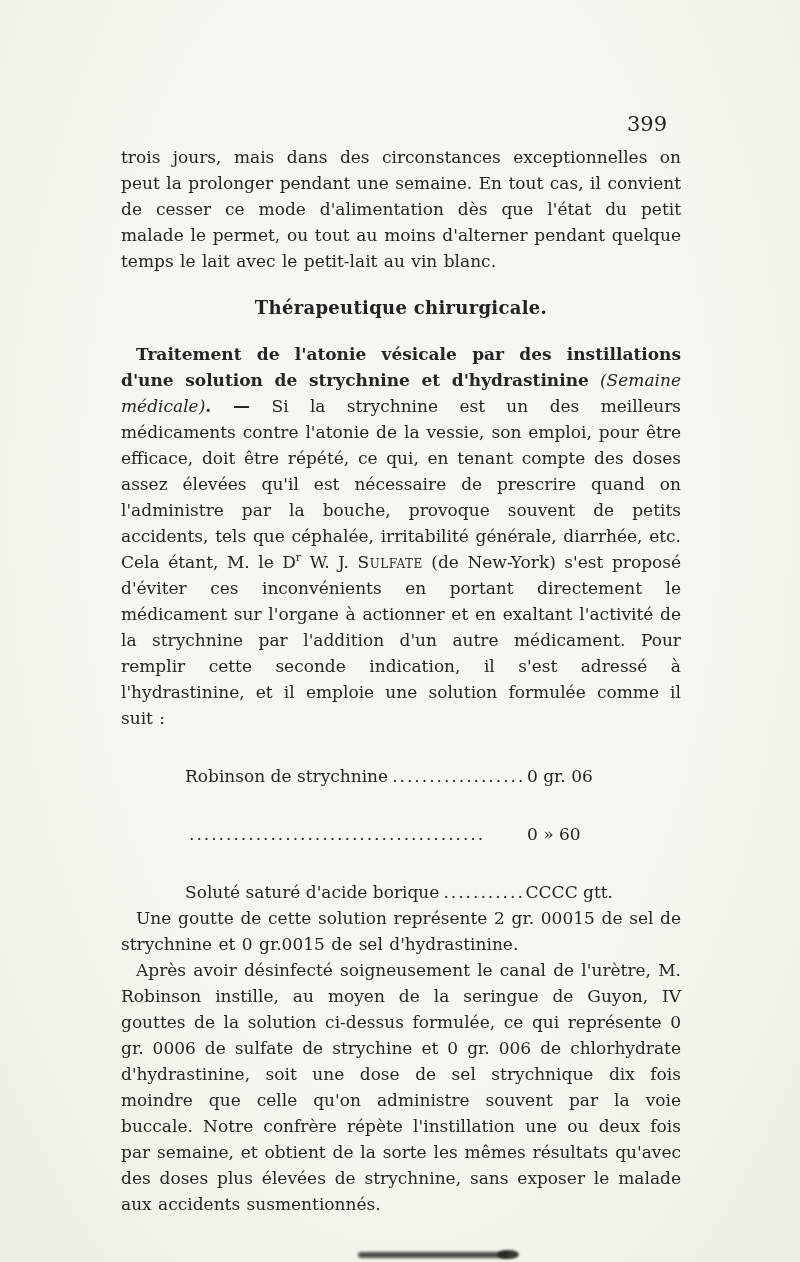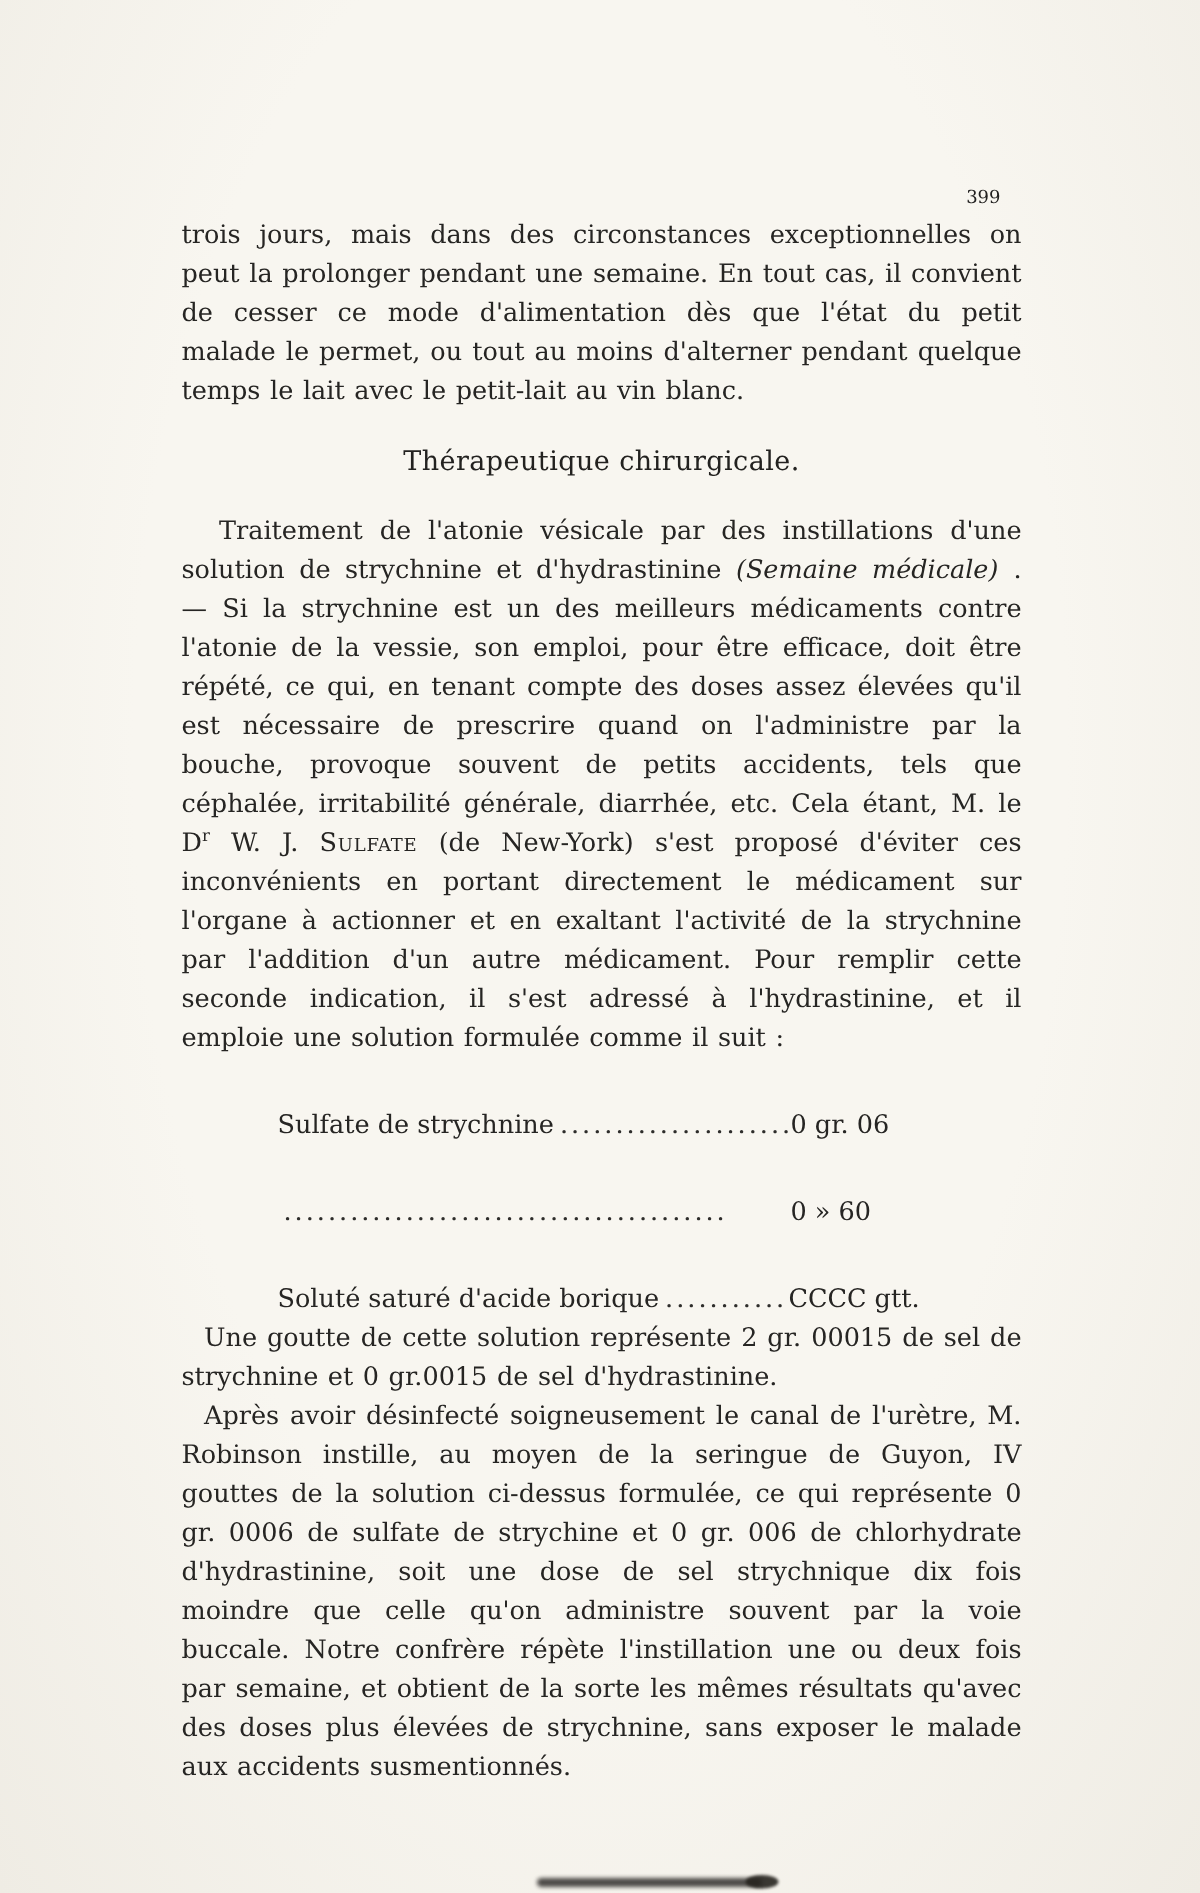--- a/index.html
+++ b/index.html
@@ -34,8 +34,8 @@
     .page-number {
       position: absolute;
       right: 14px;
-      top: 12px;
-      font-size: 12px;
+      top: 0;
+      font-size: 21px;
       color: #222120;
     }
     .para {

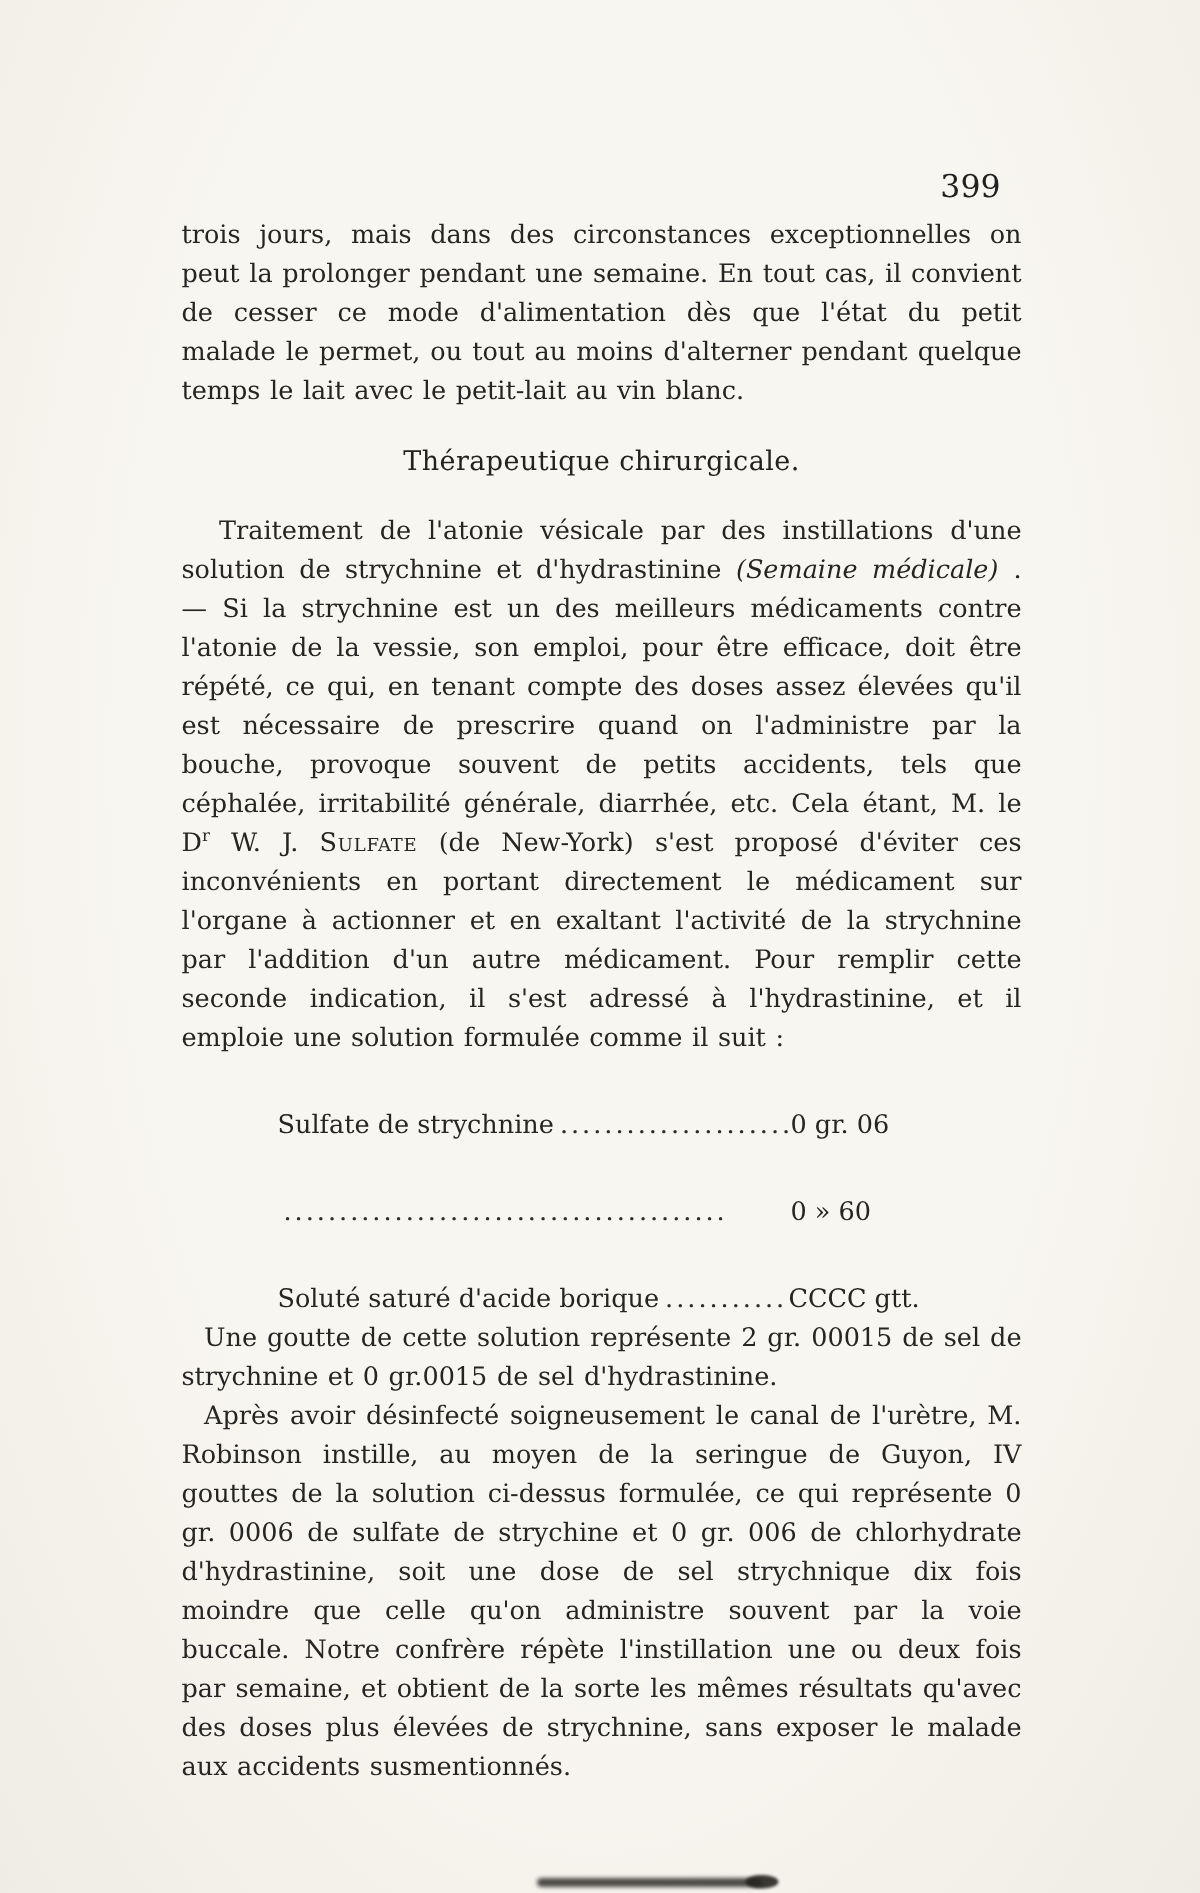--- a/index.html
+++ b/index.html
@@ -50,7 +50,7 @@
       margin: 23px 0 23px 0;
       text-align: center;
       font-size: 18px;
-      font-weight: normal;
+      font-weight: bold;
       letter-spacing: 0.3px;
       color: #232220;
     }

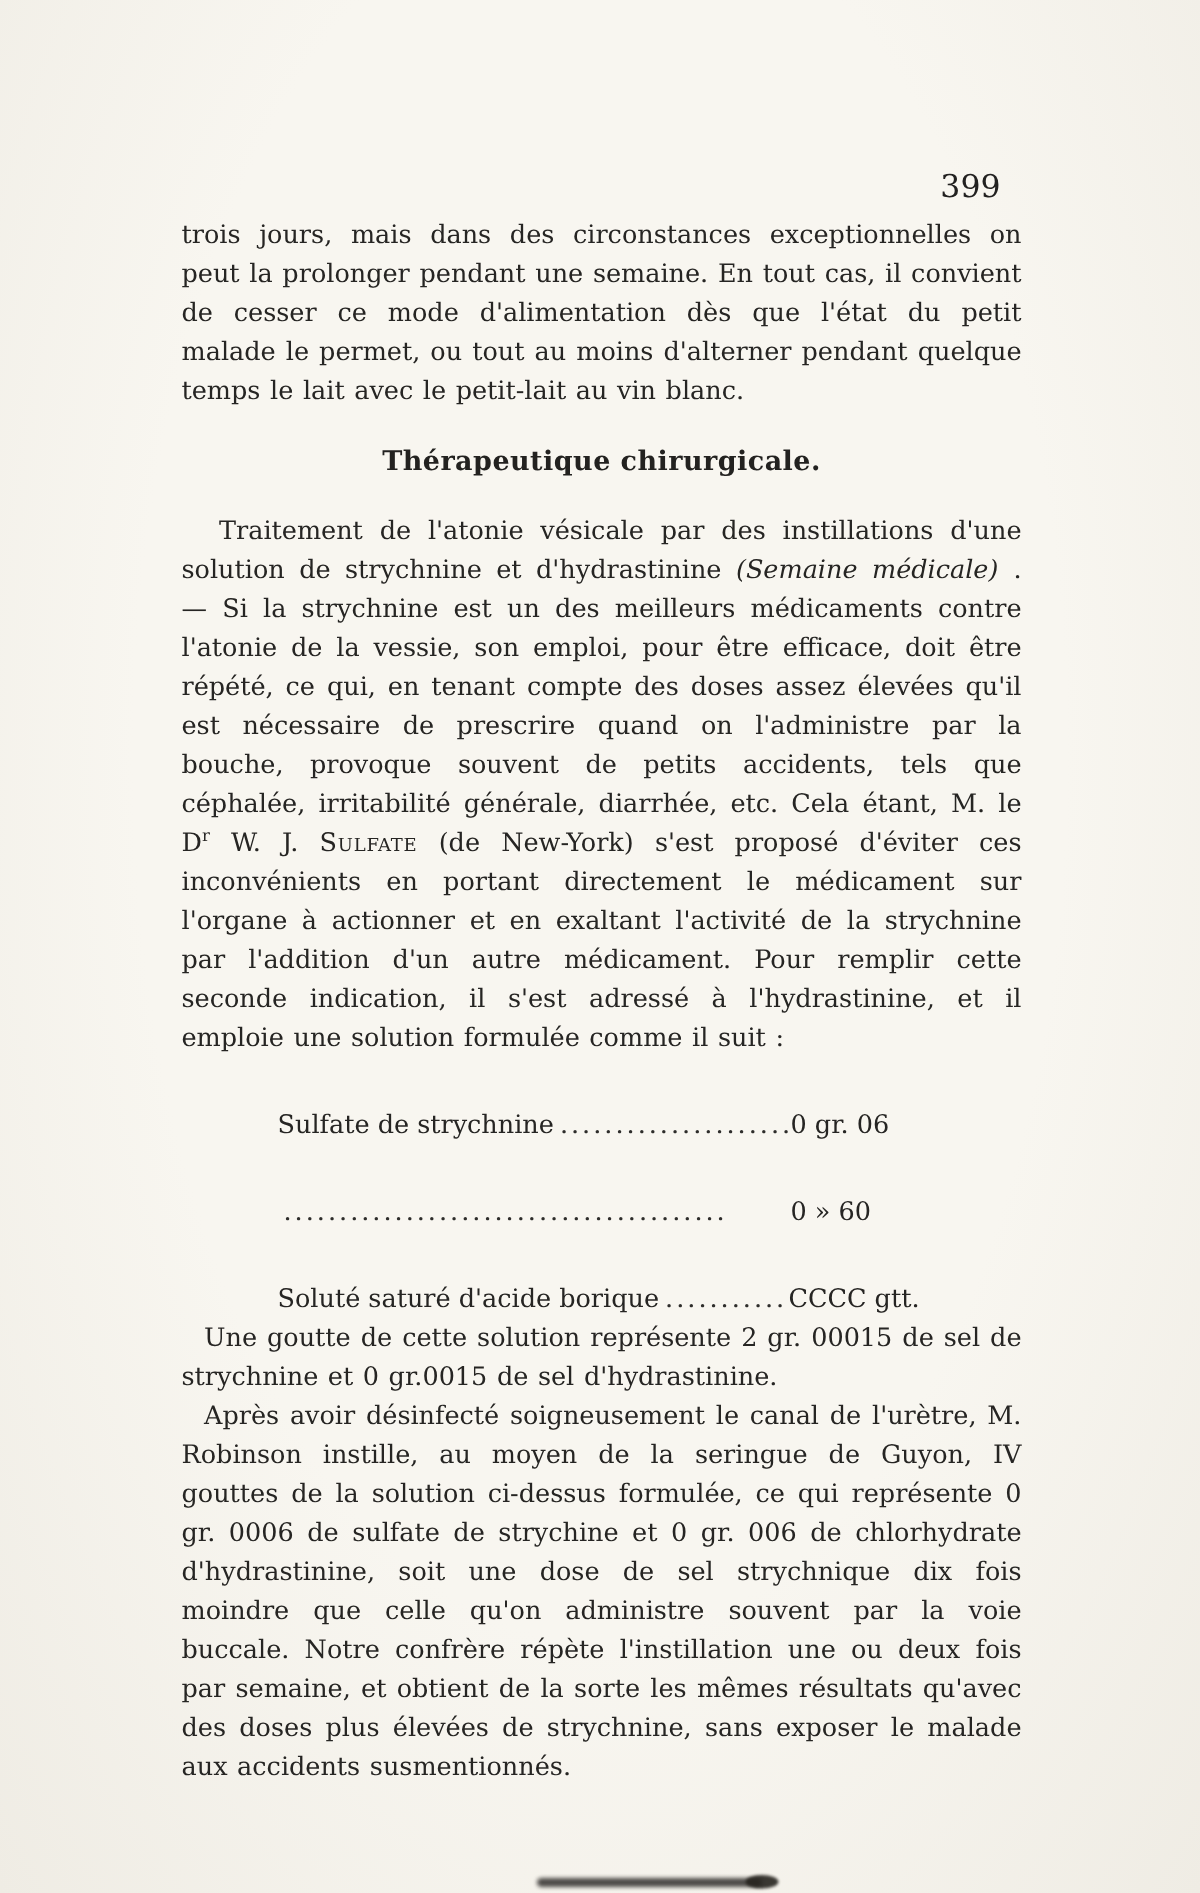--- a/index.html
+++ b/index.html
@@ -54,7 +54,7 @@
       letter-spacing: 0.3px;
       color: #232220;
     }
-    .bold { font-weight: normal; margin-left: 10px; }
+    .bold { font-weight: bold; }
     .italic { font-style: italic; }
     .sc { font-variant: small-caps; letter-spacing: 0.5px; }
     sup { font-size: 11px; line-height: 0; }

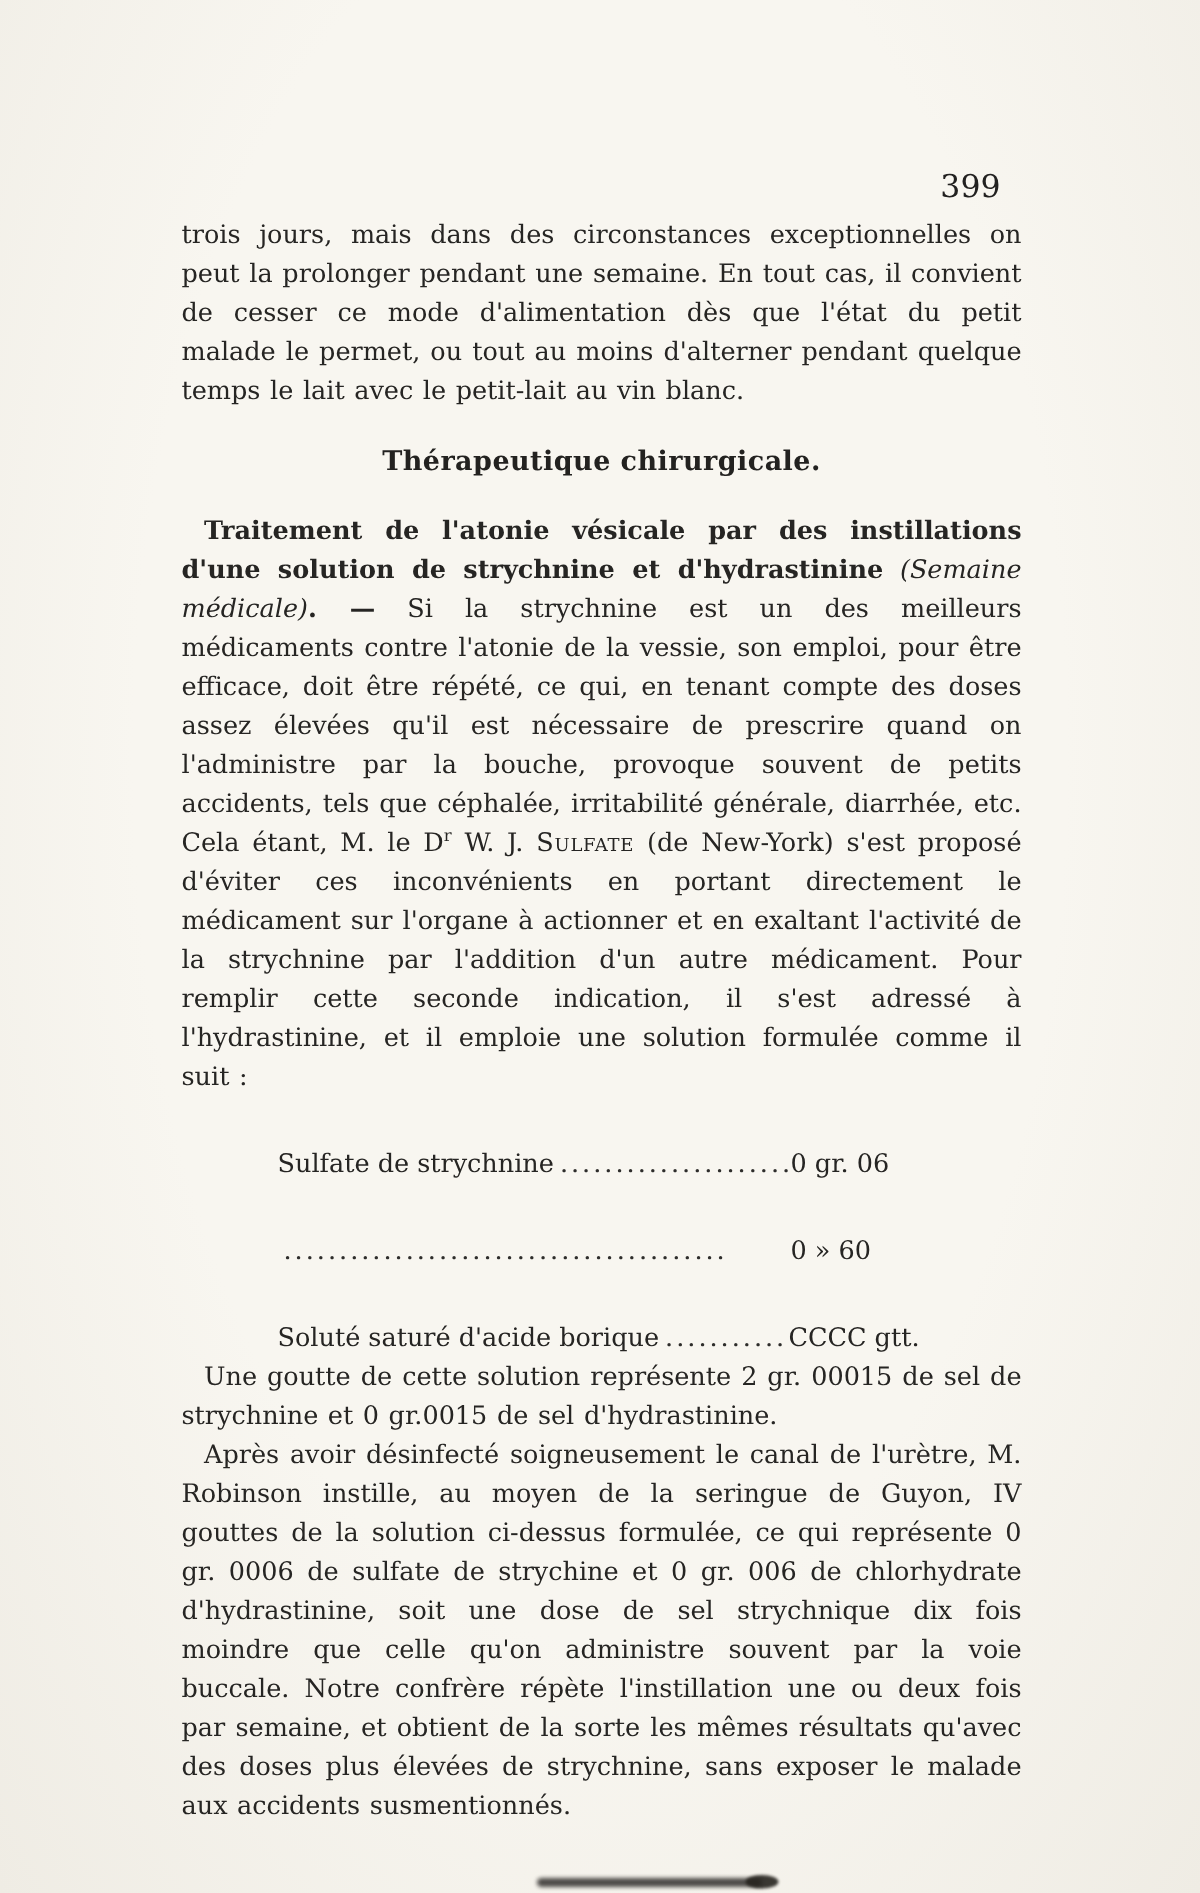--- a/index.html
+++ b/index.html
@@ -121,7 +121,7 @@
 
   <div class="formula">
     <div class="formula-row">
-      <span class="f-label">Sulfate de strychnine</span>
+      <span class="f-label">Robinson de strychnine</span>
       <span class="f-dots">........................................</span>
       <span class="f-value">0 gr. 06</span>
     </div>

